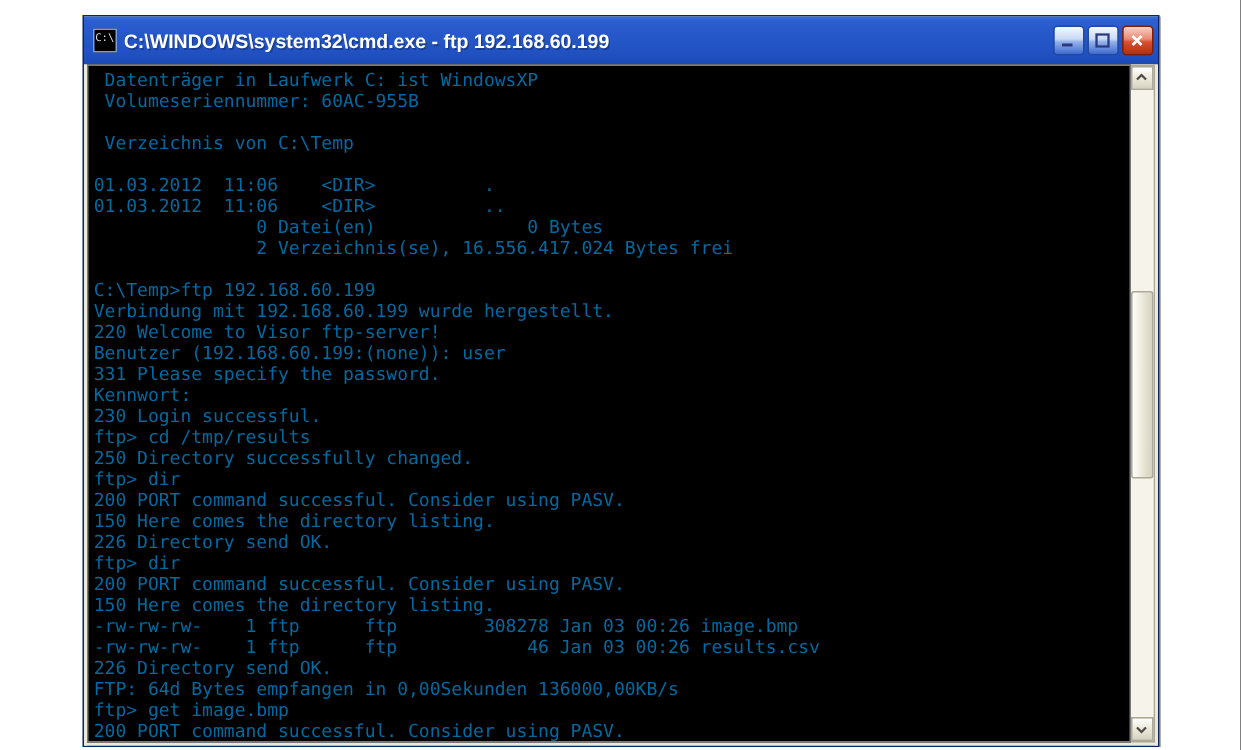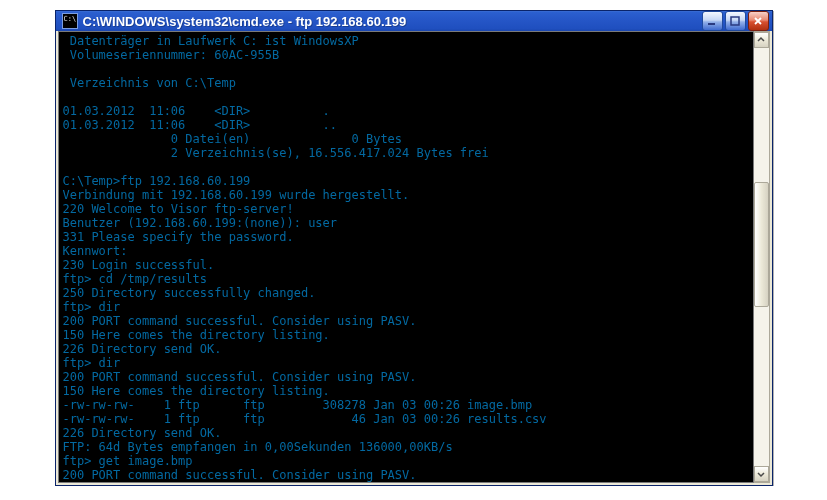--- a/index.html
+++ b/index.html
@@ -18,7 +18,7 @@
     background: #ece9d8;
   }
   .titlebar {
-    height: 20px;
+    height: 32px;
     background: linear-gradient(to bottom, #3a6ed5 0%, #2b5fcf 8%, #2657c8 40%, #1f4fbf 88%, #1a47b0 100%);
     display: flex;
     align-items: center;

